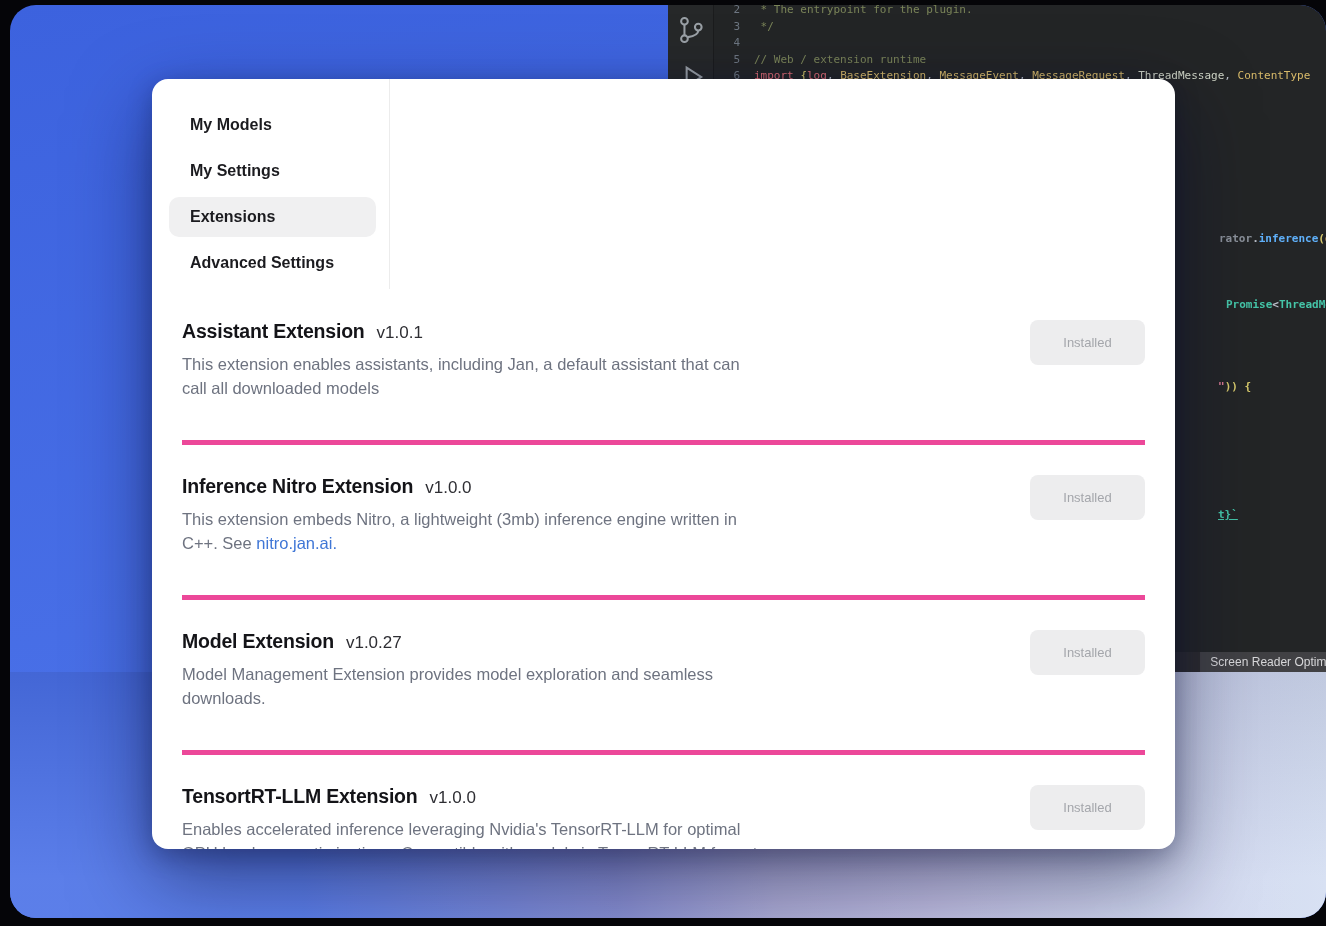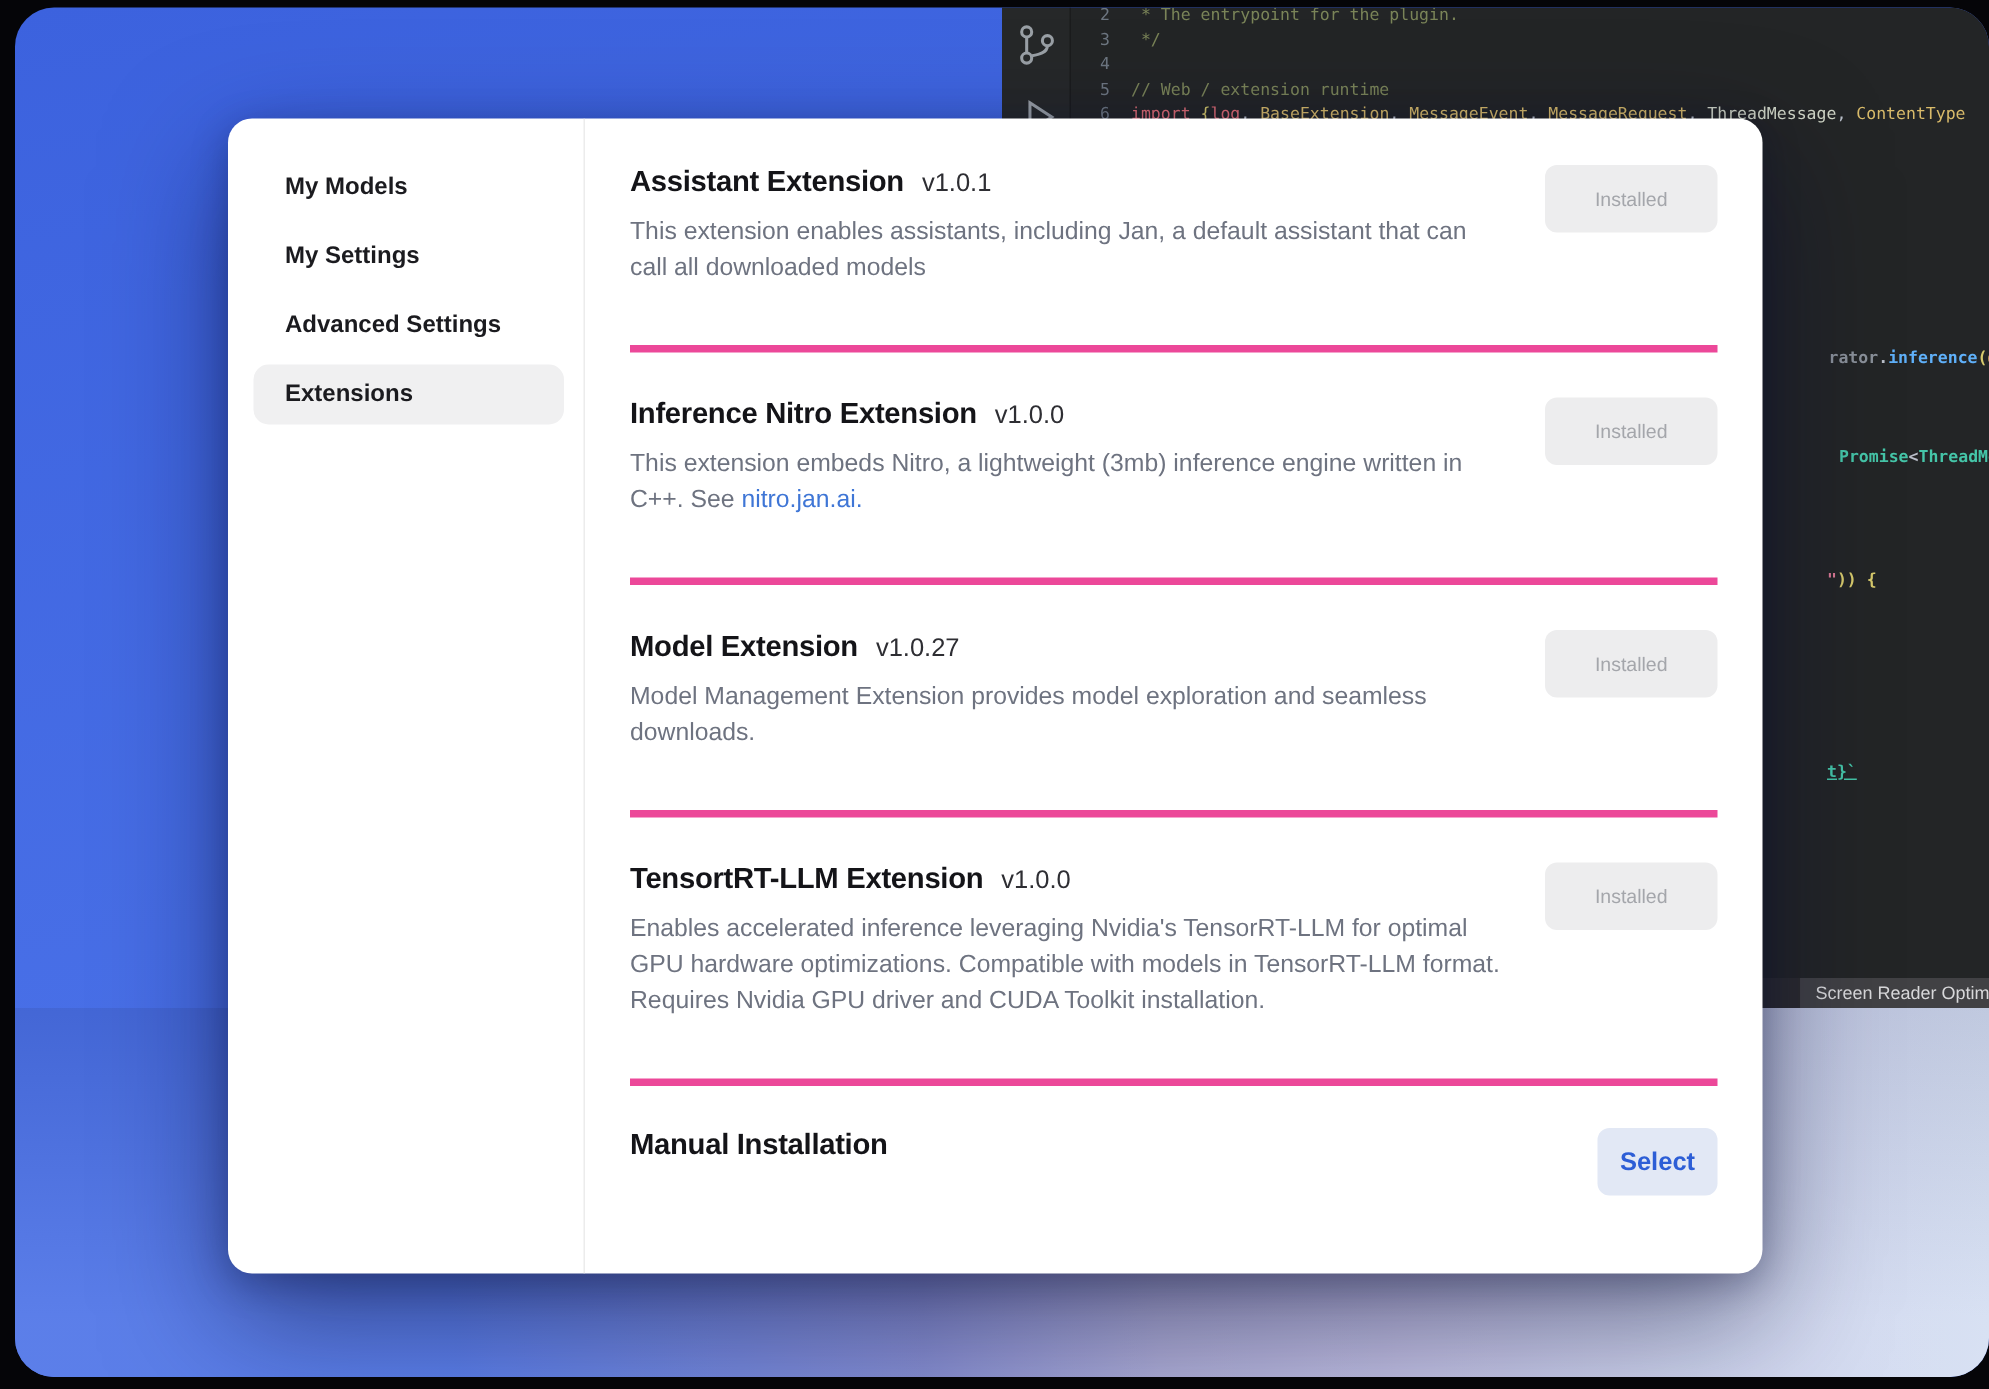--- a/index.html
+++ b/index.html
@@ -42,7 +42,7 @@
   
   .modal { position:absolute; left:142px; top:74px; width:1023px; height:770px;
            background:#ffffff; border-radius:16px; display:flex; overflow:hidden;
-           box-shadow:0 30px 80px rgba(8,12,50,.50), 0 6px 24px rgba(8,12,50,.28); }
+           box-shadow:0 30px 80px rgba(8,12,50,.50), 0 6px 24px rgba(8,12,50,.28);flex-direction:column; }
   .nav { width:238px; flex:none; border-right:1px solid #ececec; padding:26px 14px 0 17px; }
   .nav-item { width:207px; padding:11px 0 11px 21px; font-size:16px; font-weight:700;
               color:#1b1b1f; border-radius:10px; margin-bottom:6px; cursor:default; }

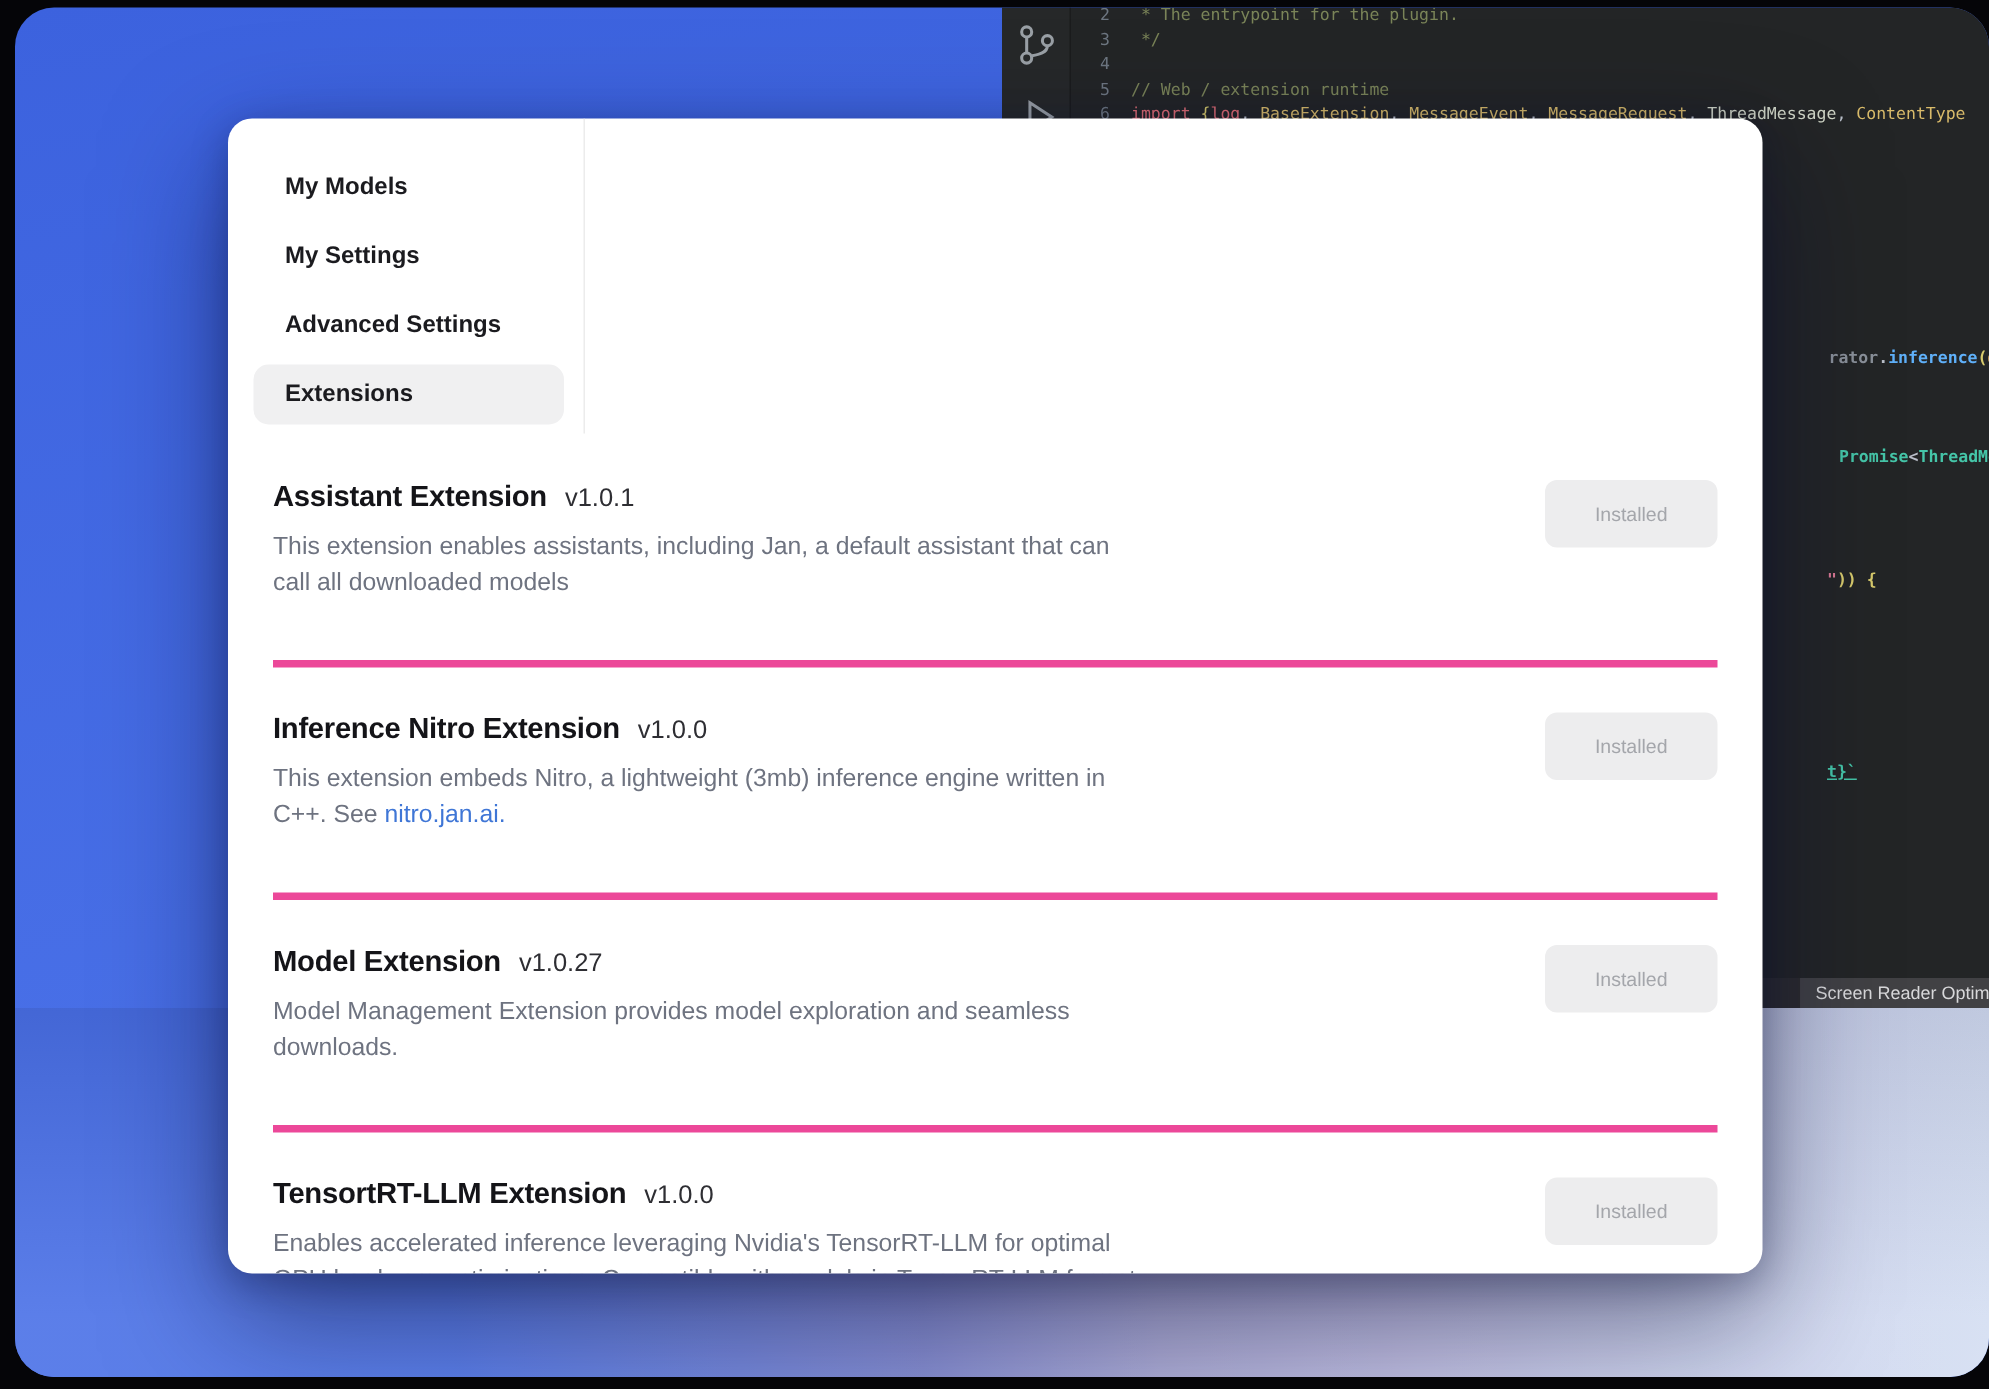--- a/index.html
+++ b/index.html
@@ -110,8 +110,8 @@
     <nav class="nav" id="nav">
         <div class="nav-item">My Models</div>
         <div class="nav-item">My Settings</div>
+        <div class="nav-item active">Extensions</div>
         <div class="nav-item">Advanced Settings</div>
-        <div class="nav-item active">Extensions</div>
       </nav>
     <main class="content" id="ext-list">
         <div class="ext-row">

